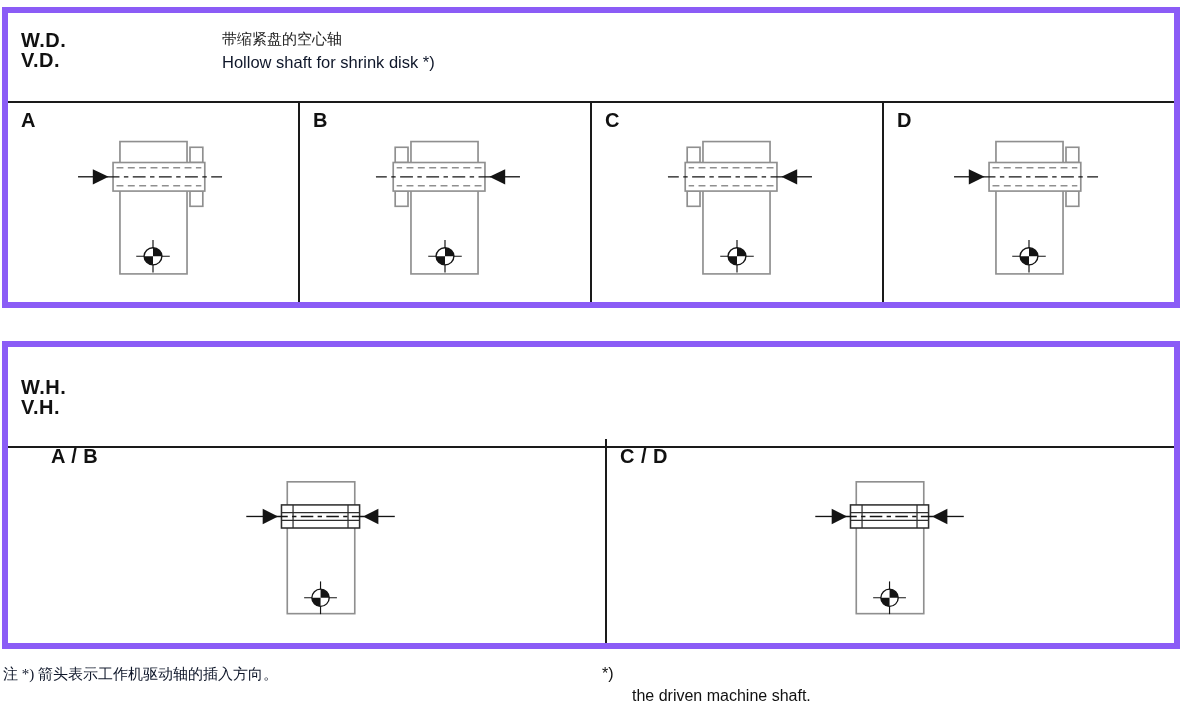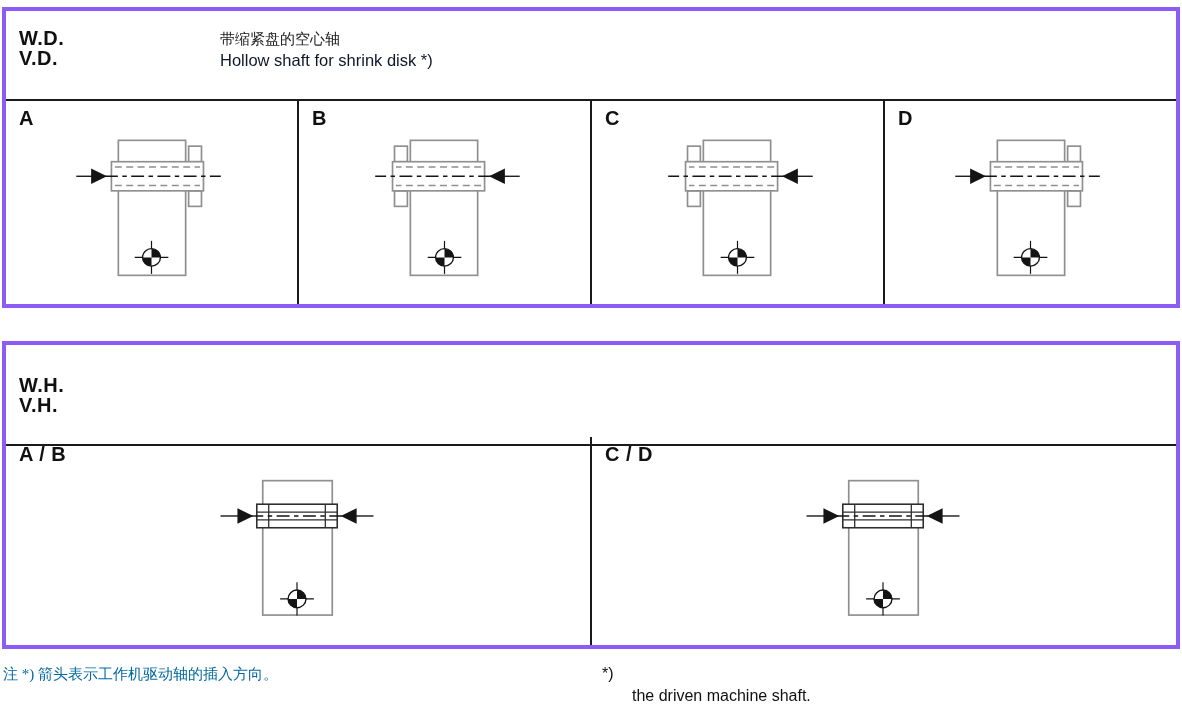--- a/index.html
+++ b/index.html
@@ -7,7 +7,7 @@
   .page{position:relative;width:1182px;height:719px;background:#fff;overflow:hidden;}
 
   .tbl{position:absolute;left:2px;width:1178px;box-sizing:border-box;
-       border:4px solid #8b5cf6;background:#fff;}
+       border:6px solid #8b5cf6;background:#fff;}
   #tbl-wd{top:7px;height:301px;}
   #tbl-wh{top:341px;height:308px;}
 

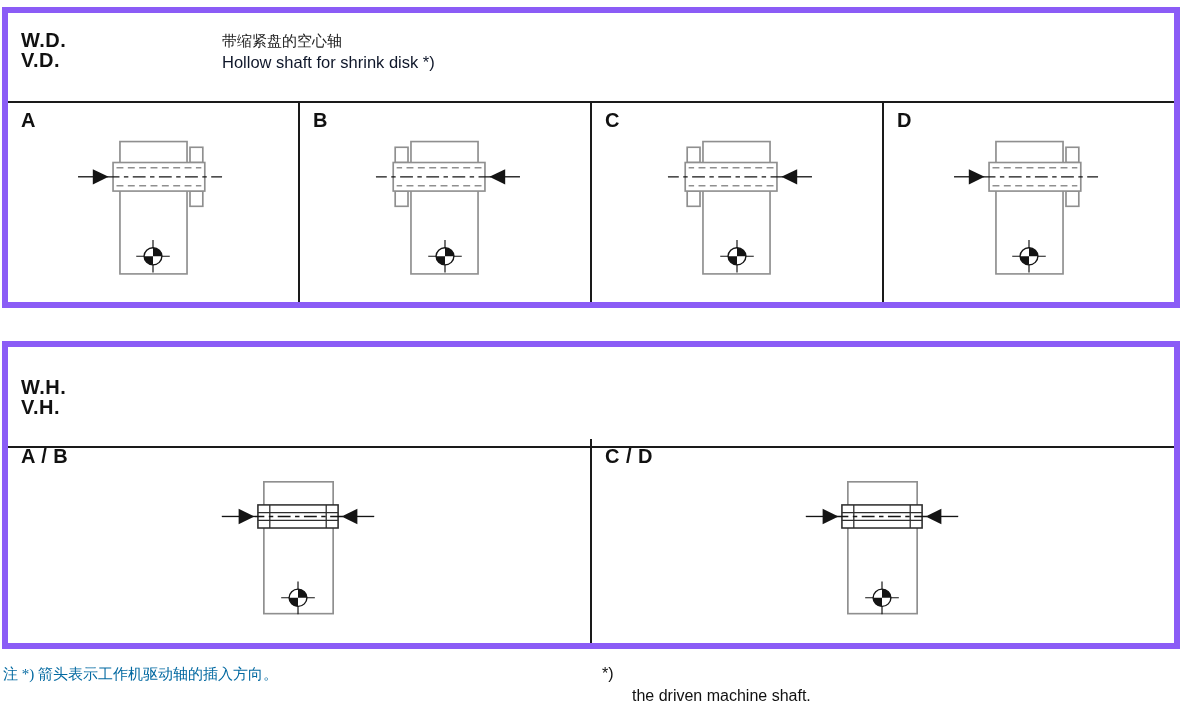--- a/index.html
+++ b/index.html
@@ -22,7 +22,7 @@
   .desc{position:absolute;left:214px;}
   #tbl-wd .desc{top:17px;}
   #tbl-wh .desc{top:38px;}
-  .desc-zh{font-family:Liberation Sans, sans-serif;font-size:15px;line-height:21px;color:#222;}
+  .desc-zh{font-family:Liberation Mono, monospace;font-size:15px;line-height:21px;color:#222;}
   .desc-en{font-size:16.5px;line-height:22px;color:#0f172a;}
   .desc-mixed{font-size:16px;line-height:22px;color:#1b1b1b;}
 

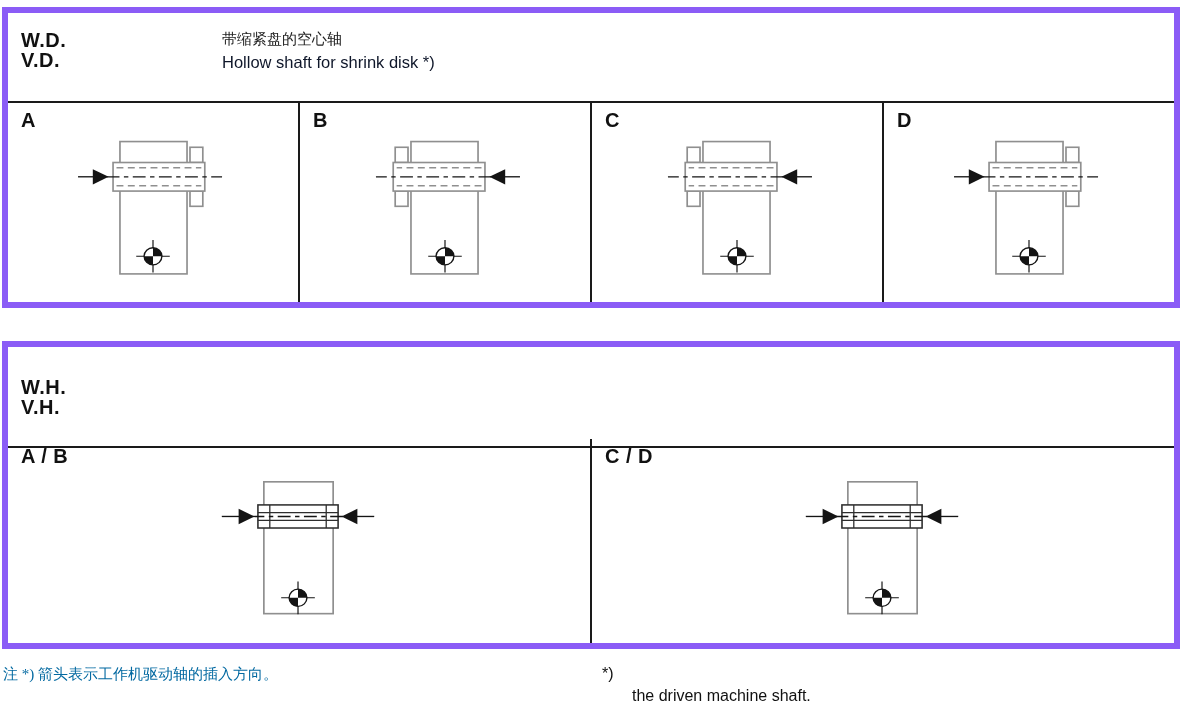--- a/index.html
+++ b/index.html
@@ -28,7 +28,7 @@
 
   .cells{position:absolute;left:0;right:0;bottom:0;display:flex;}
   #tbl-wd .cells{top:90px;}
-  #tbl-wh .cells{top:92px;}
+  #tbl-wh .cells{top:92px;margin-left:30px;}
   .cell{position:relative;flex:1 1 0;box-sizing:border-box;}
   .cell + .cell{border-left:2px solid #1a1a1a;}
   .cell-label{position:absolute;left:13px;top:6px;font-size:20px;font-weight:bold;letter-spacing:.5px;z-index:2;}

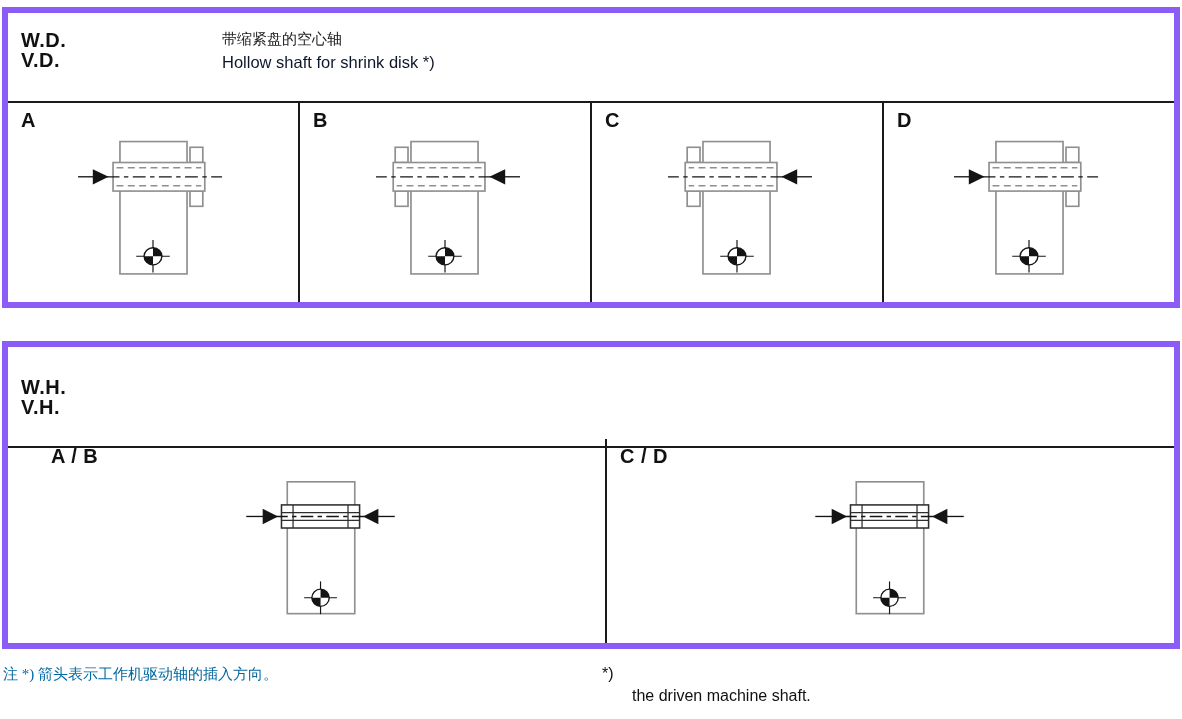--- a/index.html
+++ b/index.html
@@ -35,7 +35,7 @@
   svg.diagram{position:absolute;left:0;top:0;width:100%;height:100%;display:block;}
 
   .fn-zh{position:absolute;left:3px;top:664px;font-family:"Liberation Serif",serif;
-         font-size:15px;line-height:20px;color:#0369a1;}
+         font-size:15px;line-height:20px;color:#0f172a;}
   .fn-en{position:absolute;left:602px;top:663px;font-size:16px;line-height:21.5px;color:#111;
          display:flex;align-items:flex-start;}
   .fn-en .marker{width:30px;flex:0 0 auto;}

